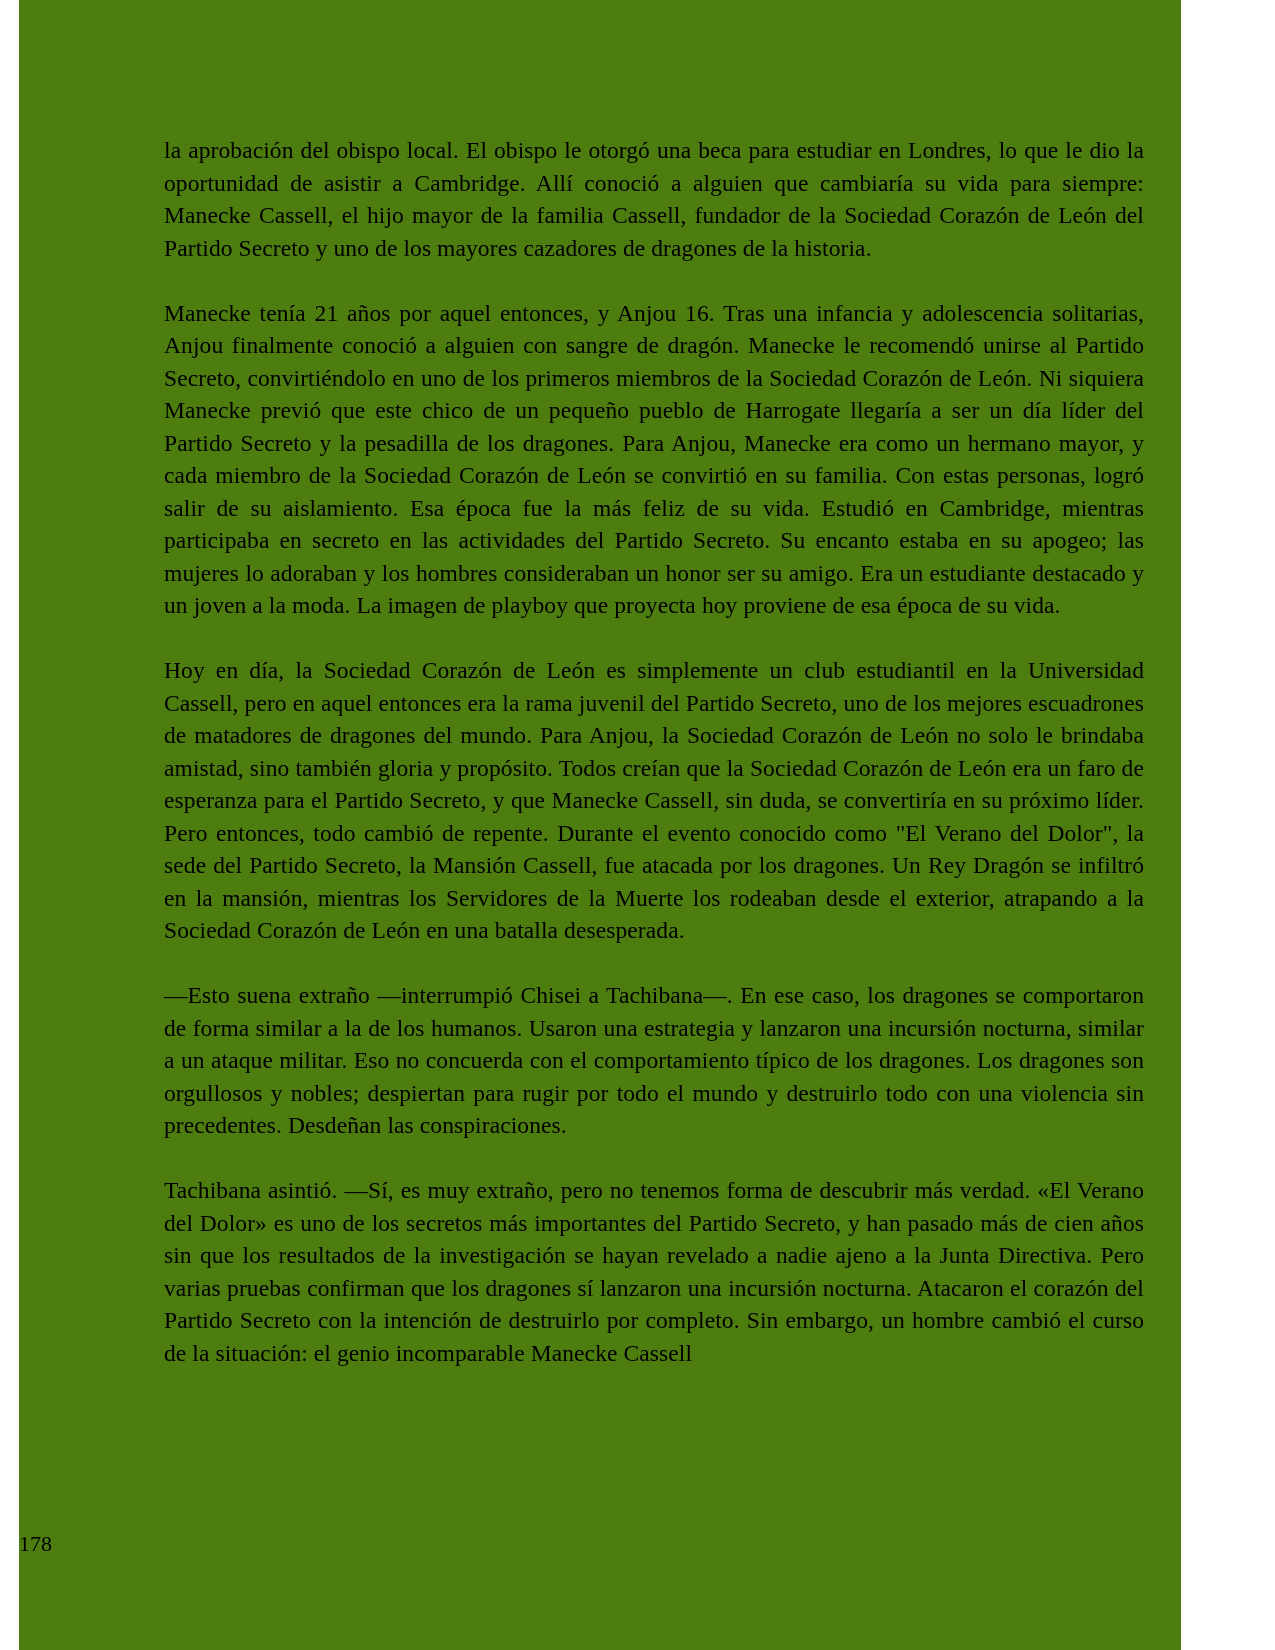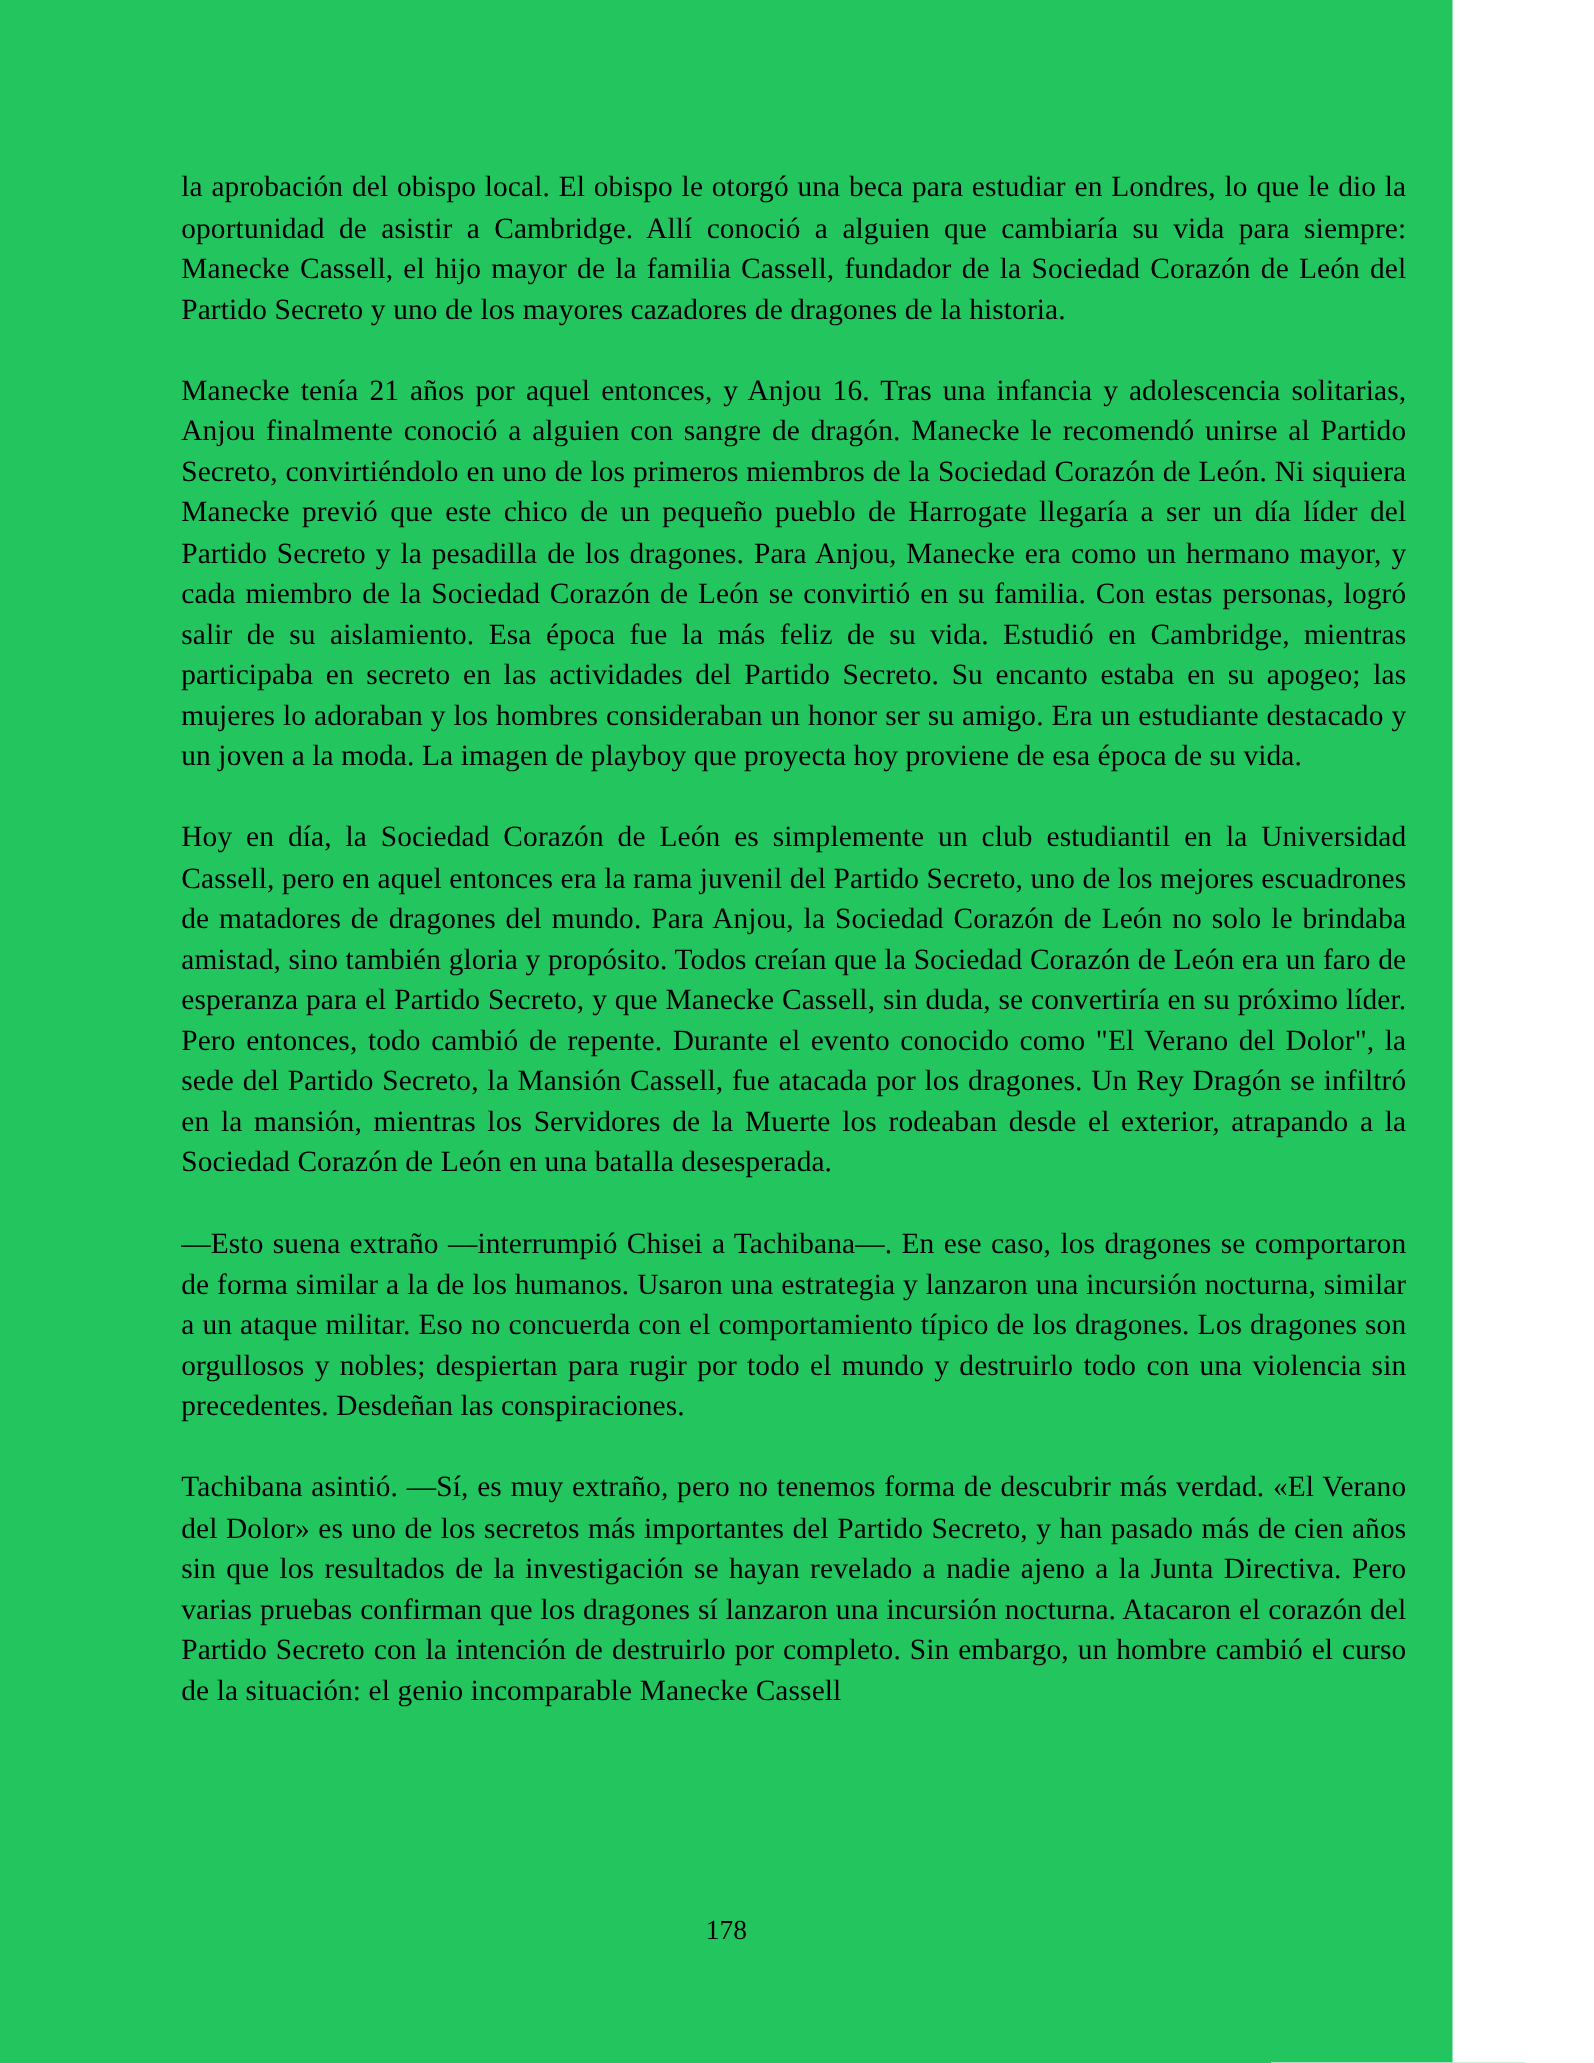--- a/index.html
+++ b/index.html
@@ -11,10 +11,11 @@
     position: relative;
     width: 1162px;
     height: 1650px;
-    background: #22c55e;
+    background: #4d7c0f;
     overflow: hidden;
     font-family: "Liberation Serif", "DejaVu Serif", serif;
     color: #000000;
+    margin-left: 19px;
   }
   .body-text {
     position: absolute;

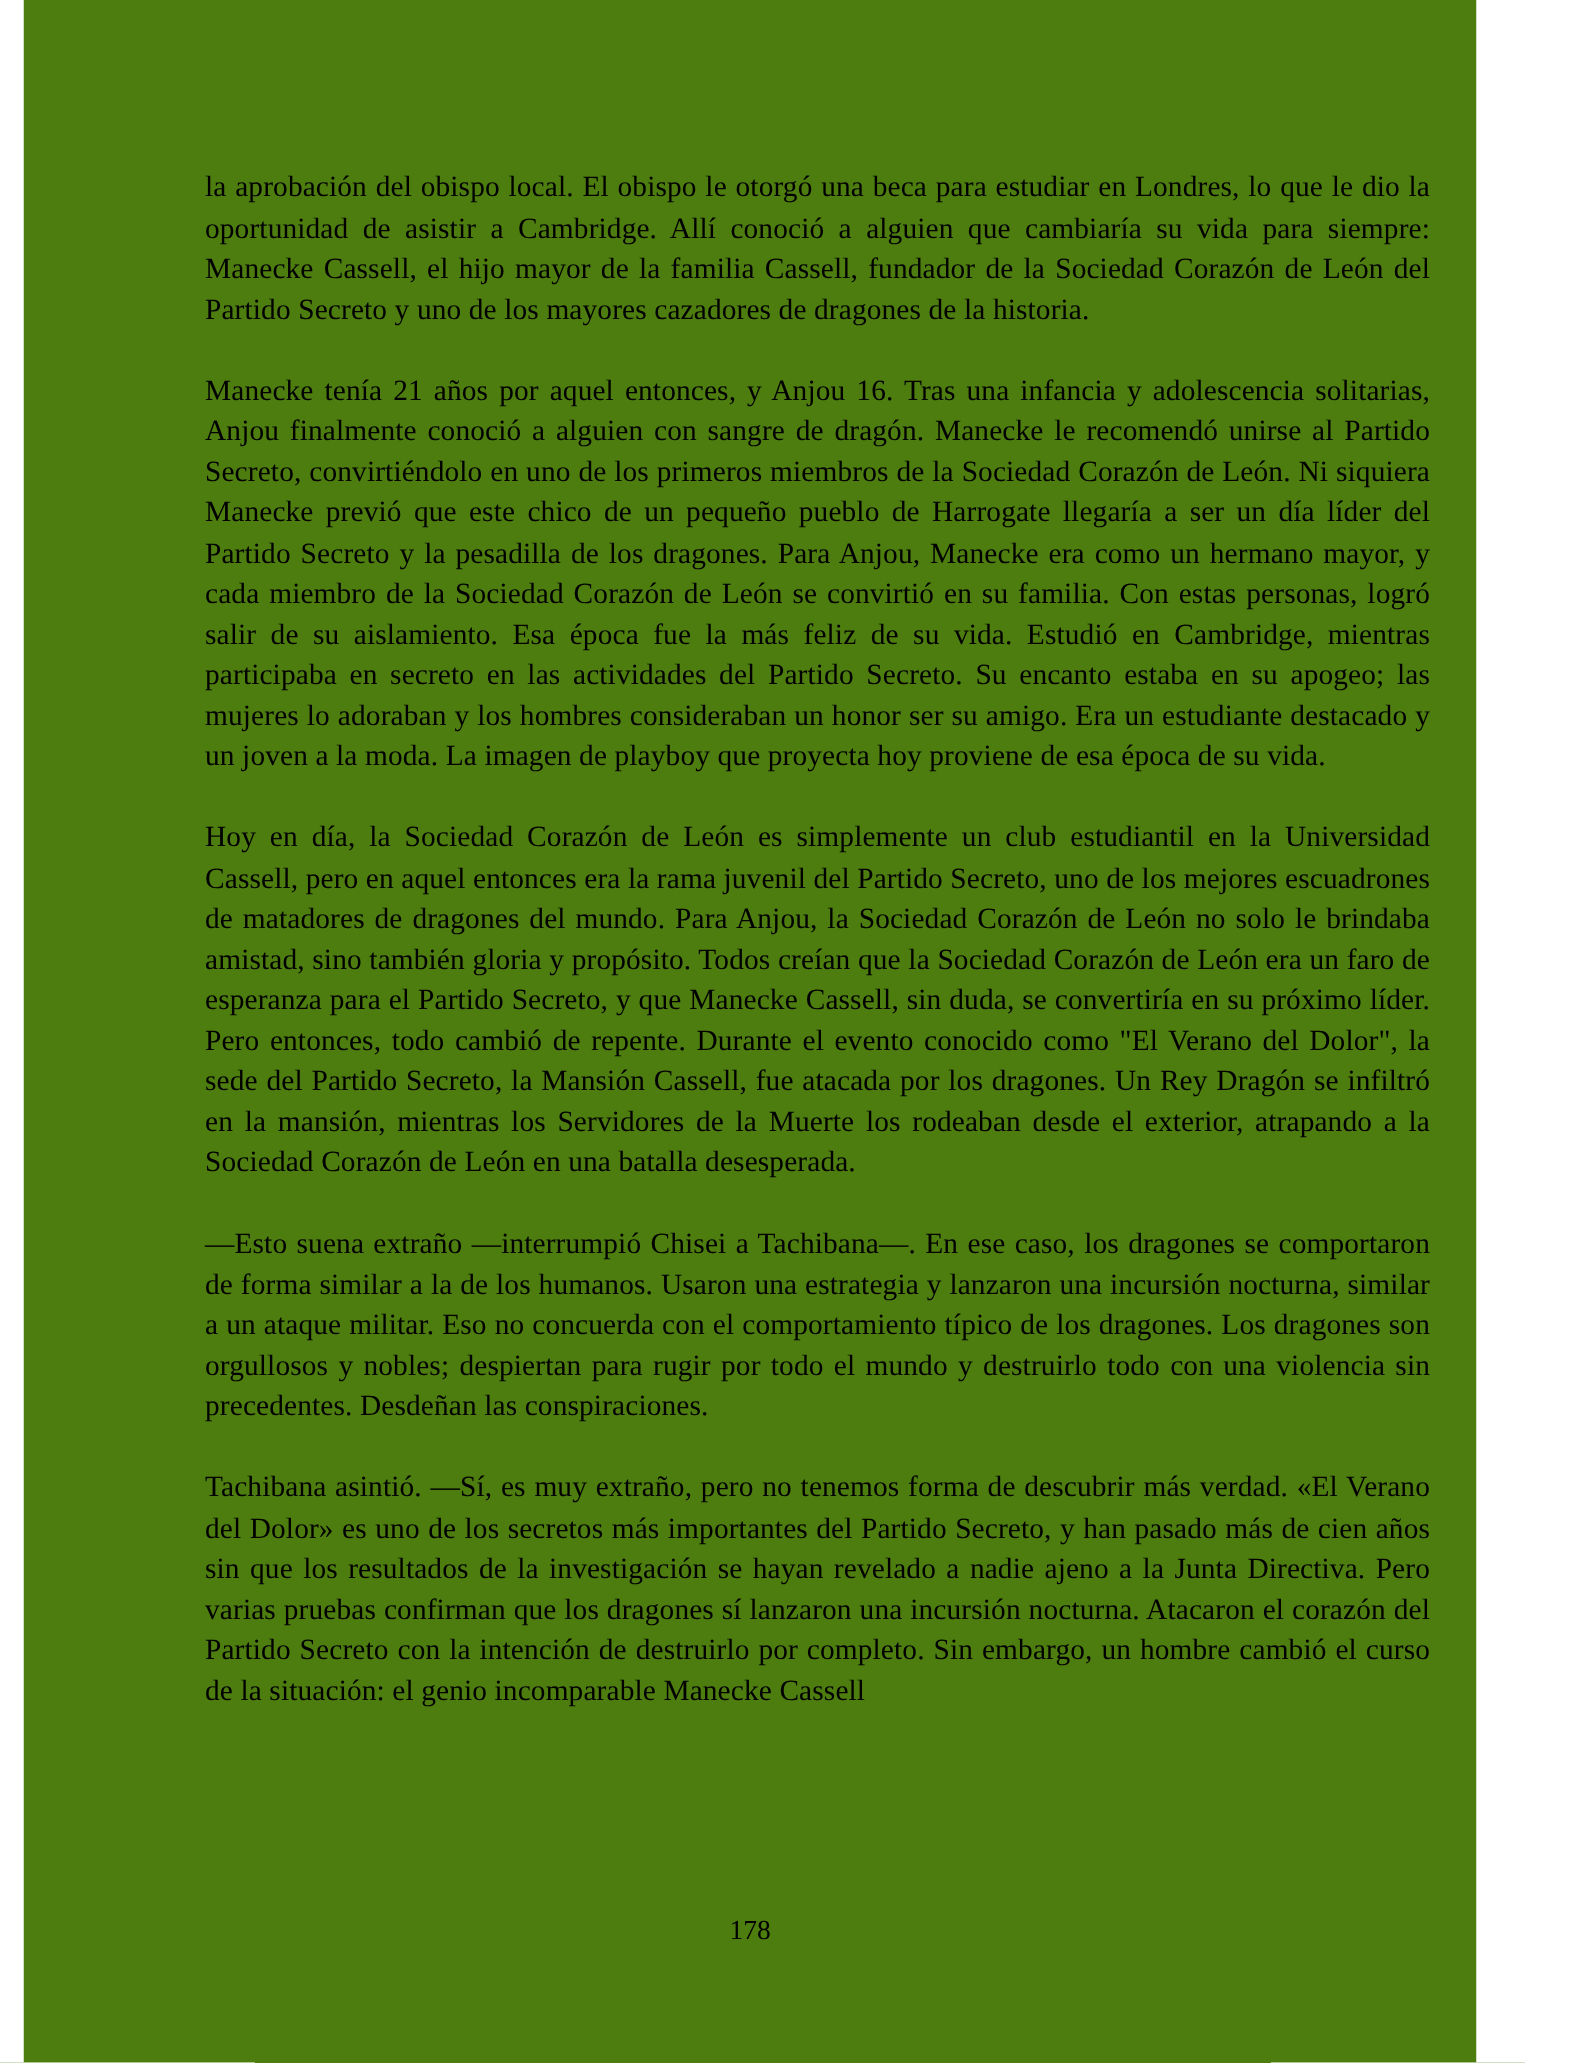--- a/index.html
+++ b/index.html
@@ -35,7 +35,6 @@
     left: 0;
     top: 1530px;
     width: 100%;
-    text-align: center;
     font-size: 22px;
     line-height: 28px;
   }

